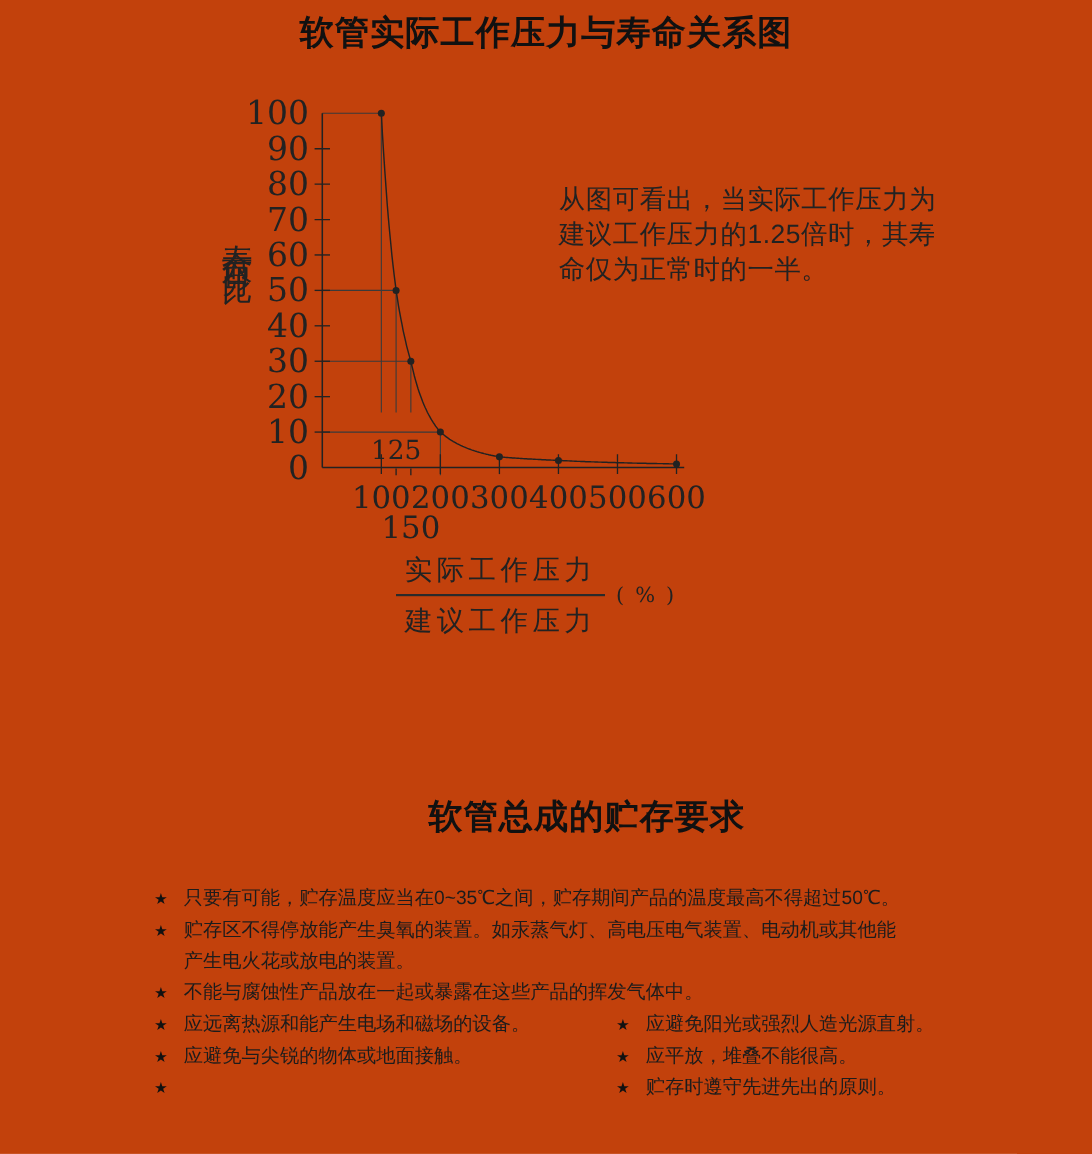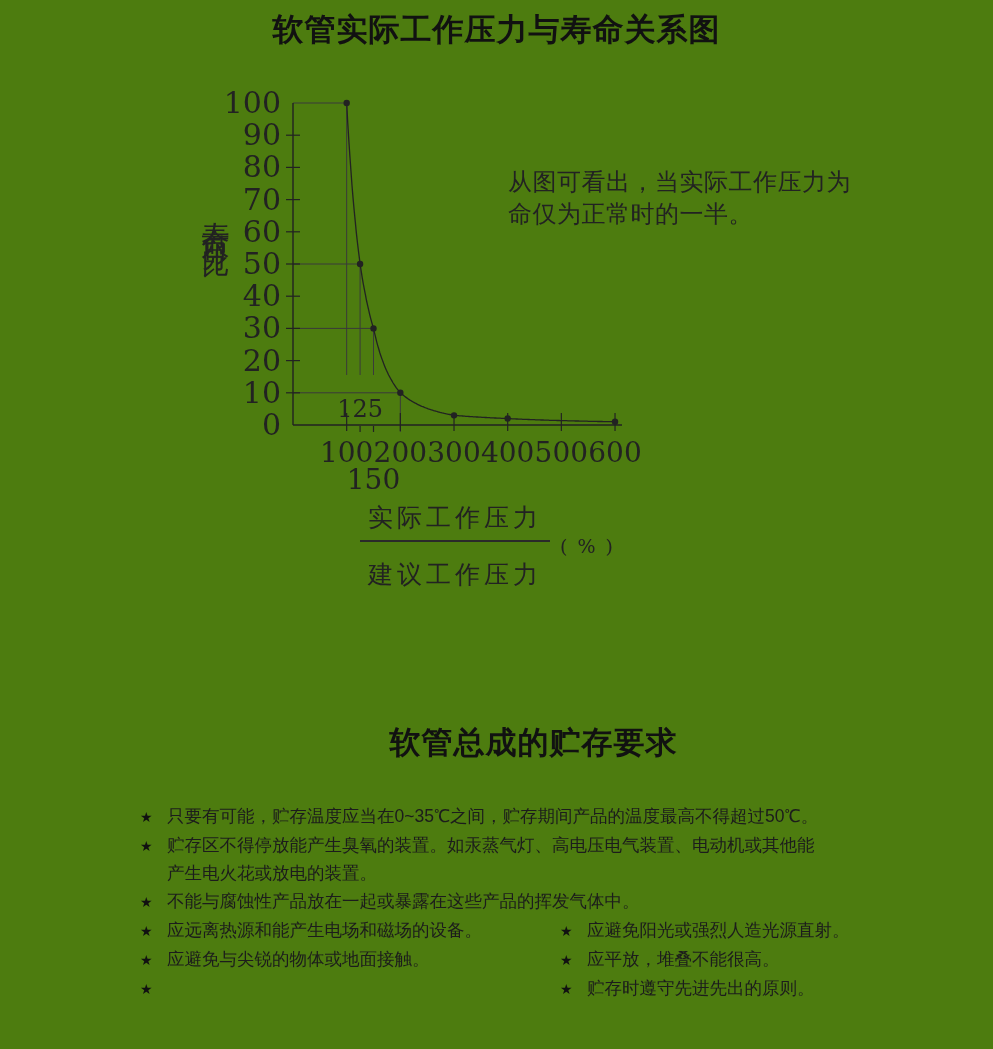--- a/index.html
+++ b/index.html
@@ -4,7 +4,7 @@
 <style>
   html,body{margin:0;padding:0;background:#ffffff;}
   body{font-family:"Liberation Sans",sans-serif;color:#1f1f1f;}
-  .page{position:relative;width:993px;height:1049px;background:#4d7c0f;overflow:hidden;}
+  .page{position:relative;width:993px;height:1049px;background:#c2410c;overflow:hidden;}
 
   .title{position:absolute;left:0;width:100%;text-align:center;
          font-weight:700;font-size:31px;letter-spacing:1px;color:#111;}

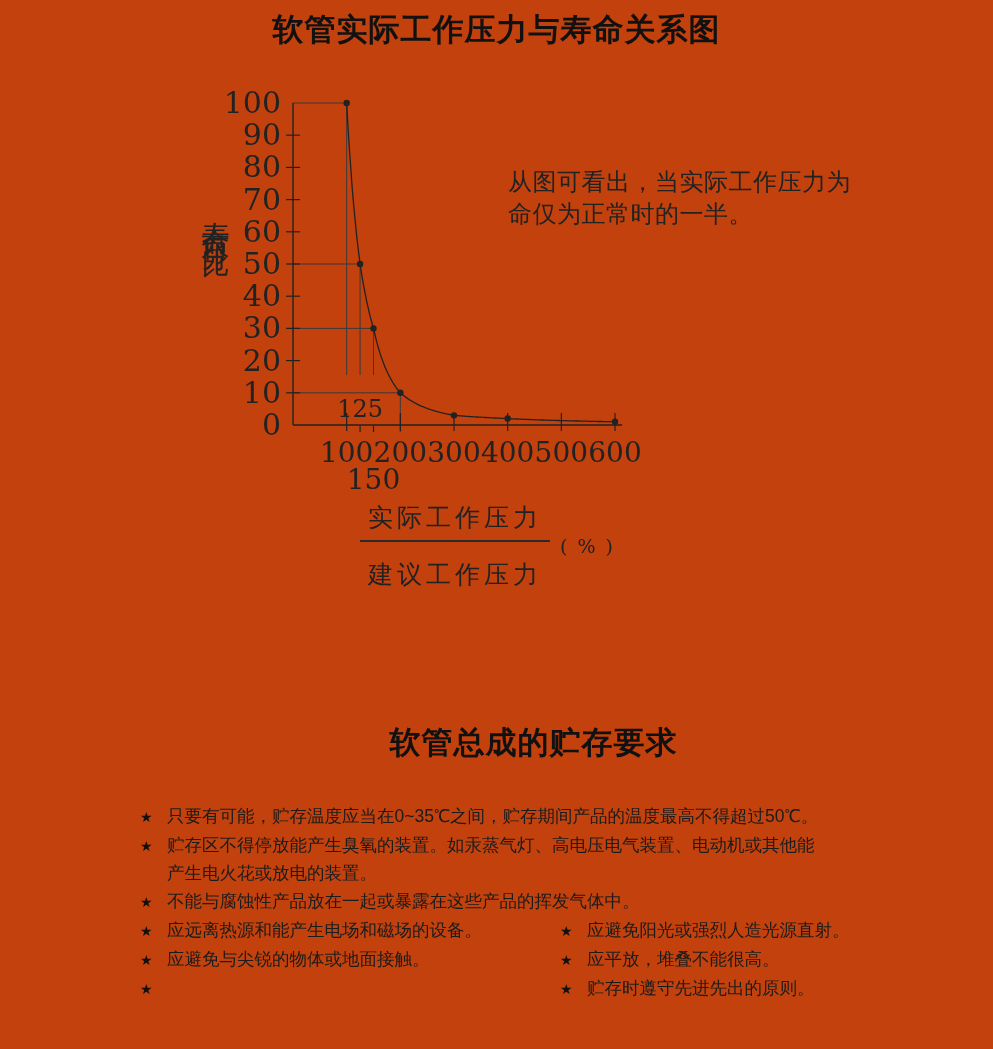--- a/index.html
+++ b/index.html
@@ -117,6 +117,7 @@
 
   <div class="annotation">
     <div>从图可看出，当实际工作压力为</div>
+    <div>建议工作压力的1.25倍时，其寿</div>
     <div>命仅为正常时的一半。</div>
   </div>
 

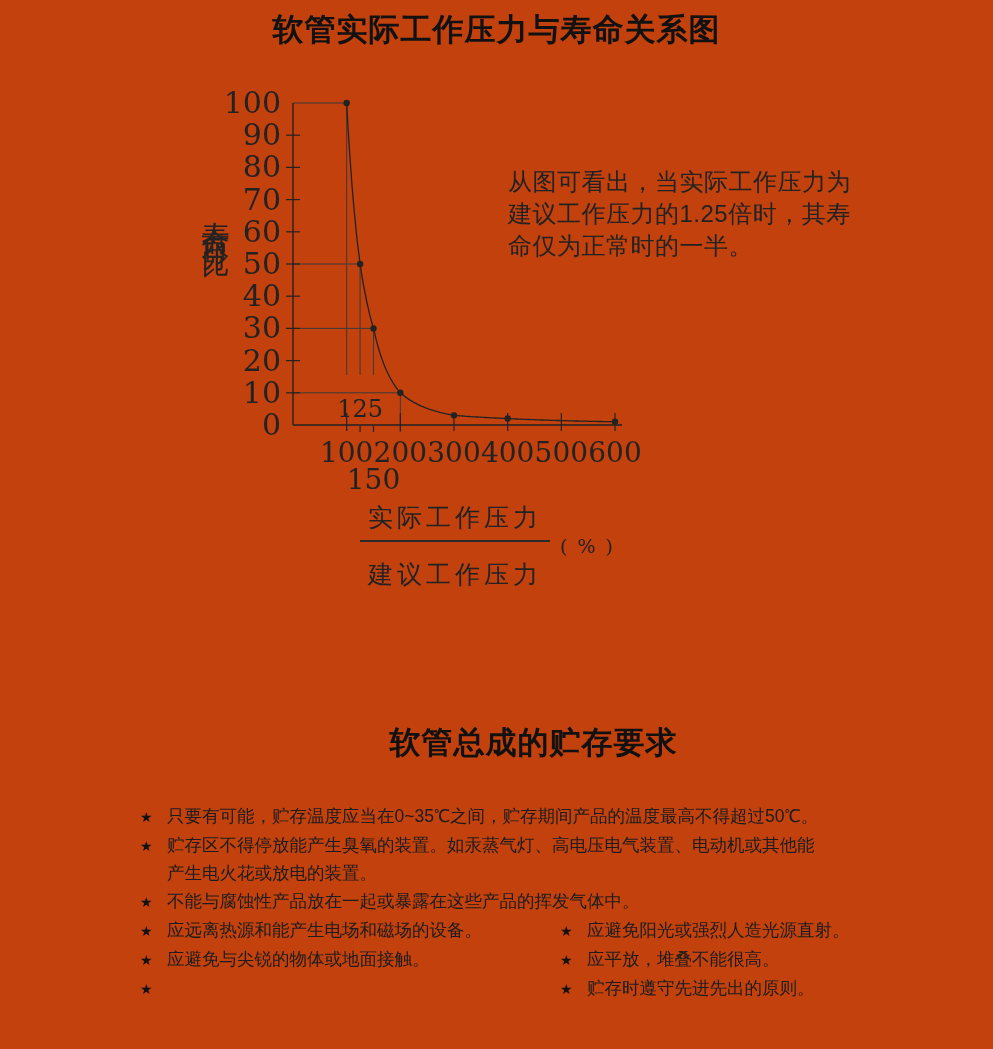--- a/index.html
+++ b/index.html
@@ -24,7 +24,7 @@
     font-family:"DejaVu Serif",serif;color:#222;}
   .frac{text-align:center;font-size:25px;letter-spacing:4px;}
   .frac .num{padding:0 8px 6px 8px;border-bottom:2px solid #2a2a2a;}
-  .frac .den{padding:16px 8px 0 8px;}
+  .frac .den{padding:6px 8px 0 8px;}
   .frac-unit{font-size:19px;margin-left:10px;letter-spacing:2px;}
 
   .list{position:absolute;left:140px;top:802px;width:748px;

